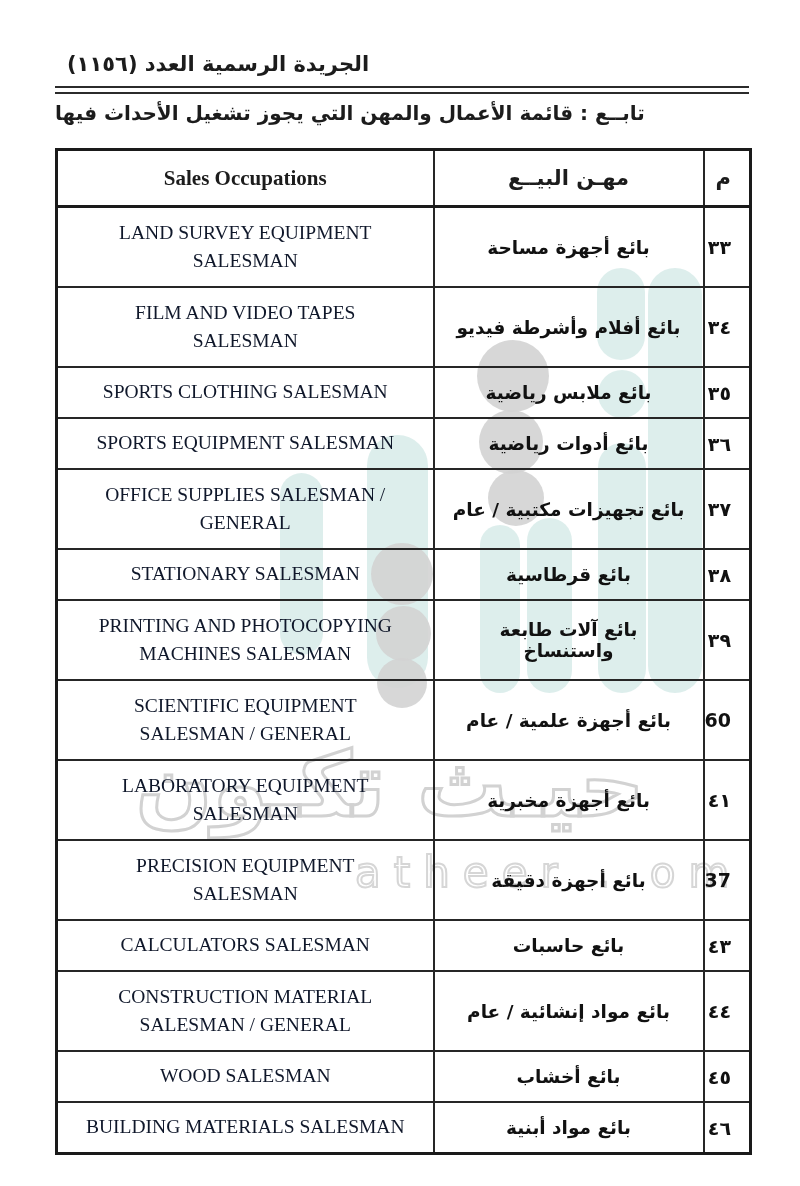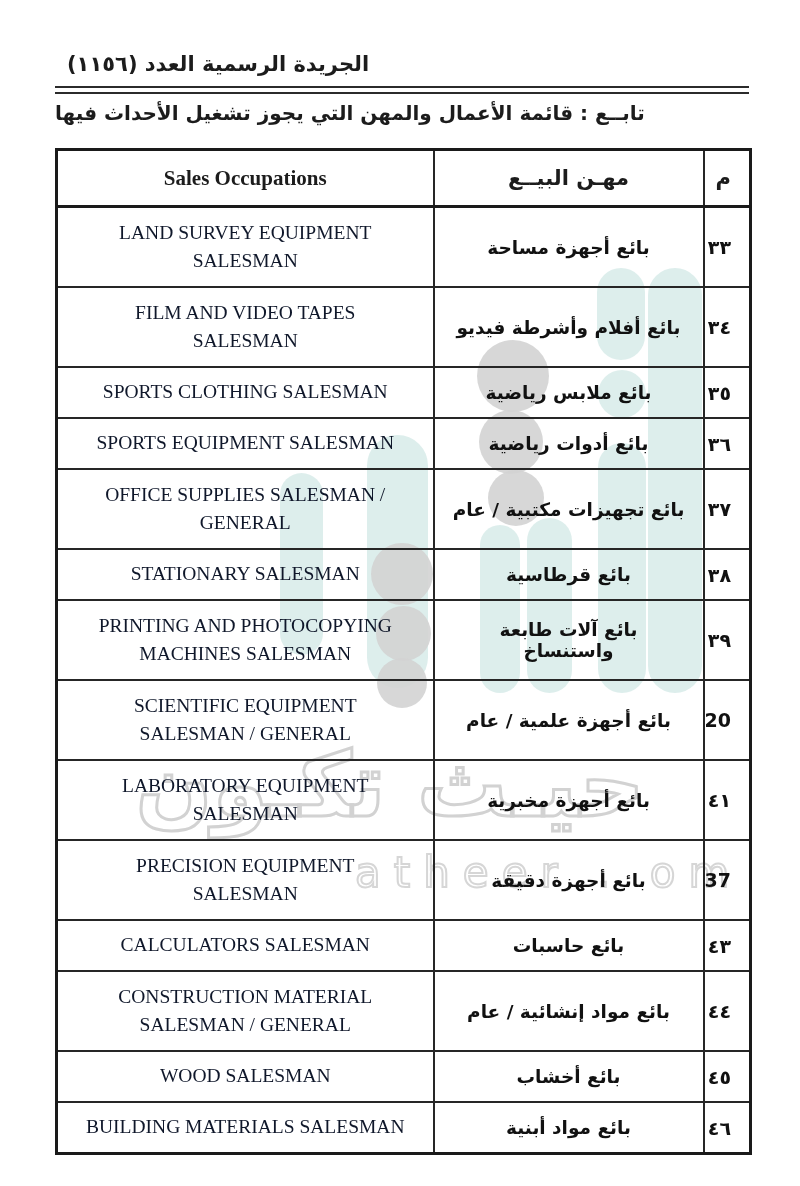--- a/index.html
+++ b/index.html
@@ -165,7 +165,7 @@
       <td class="c-english">SCIENTIFIC EQUIPMENT
 SALESMAN / GENERAL</td>
       <td class="c-arabic">بائع أجهزة علمية / عام</td>
-      <td class="c-number">20</td>
+      <td class="c-number">60</td>
     </tr>
         <tr class="tall">
       <td class="c-english">LABORATORY EQUIPMENT

